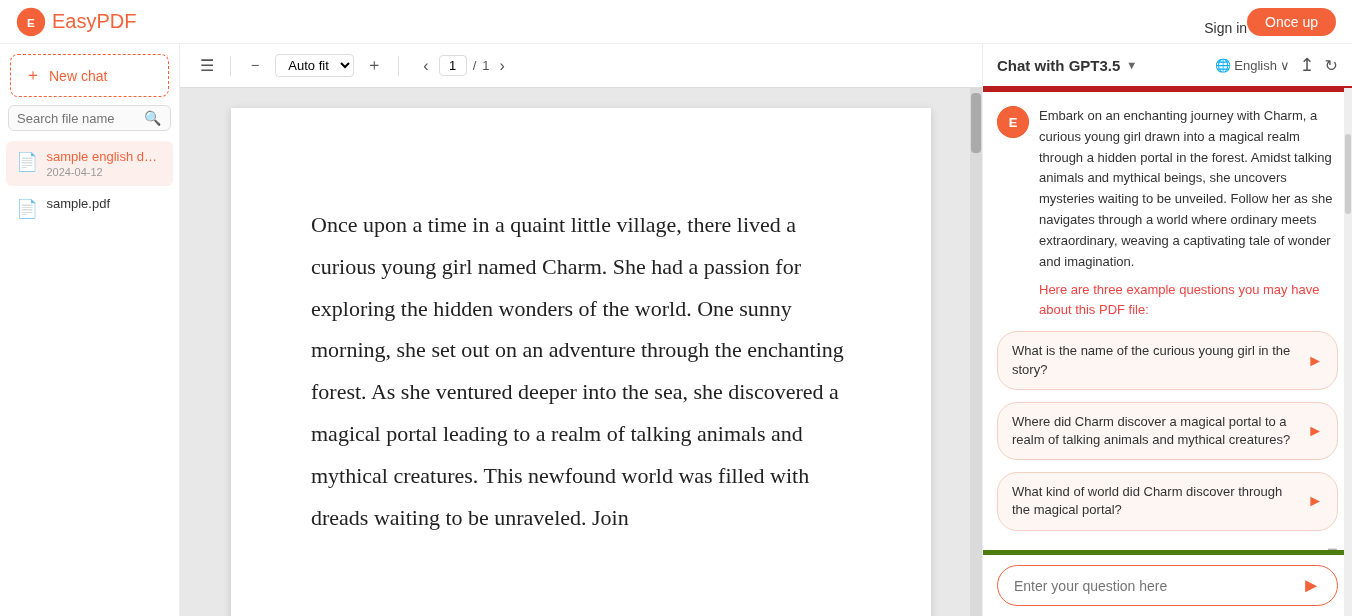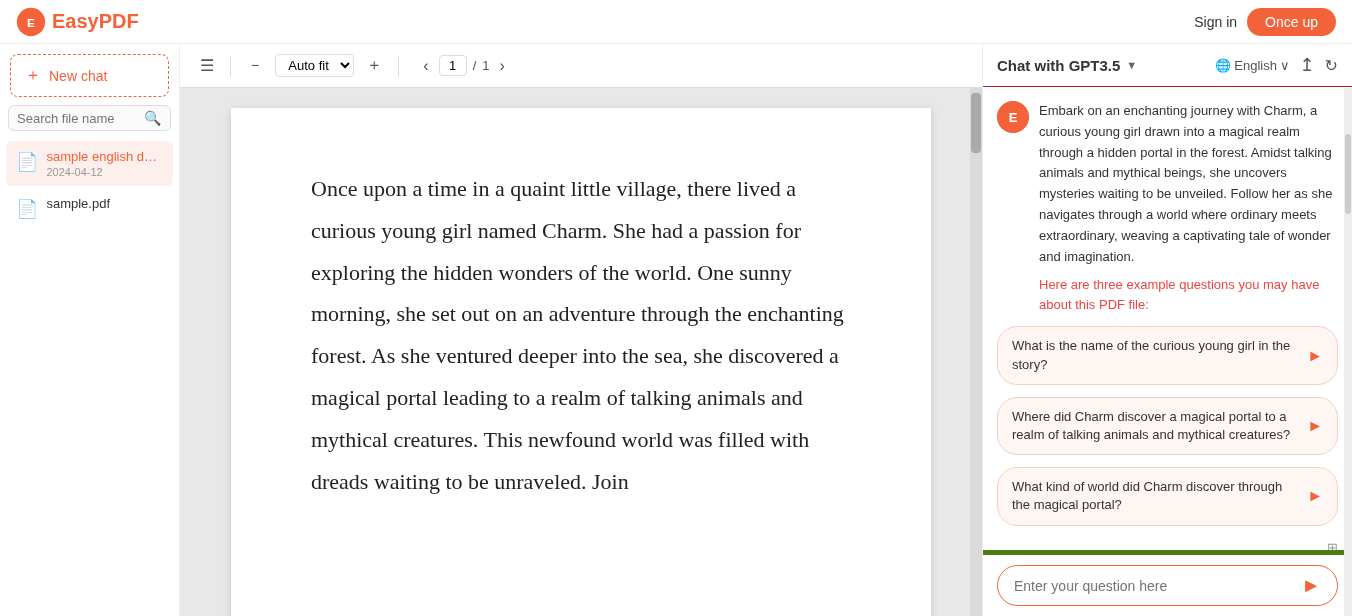--- a/index.html
+++ b/index.html
@@ -132,7 +132,7 @@
       <circle cx="18" cy="18" r="17" fill="#f4623a"></circle>
       <text x="18" y="24" text-anchor="middle" fill="white" font-size="14" font-weight="bold" font-family="sans-serif">E</text>
     </svg>
-    <span style="font-size:20px; font-weight:700; color:#f4623a;">EasyPDF</span>
+    <span style="font-size:20px; font-weight:400; color:#f4623a;">EasyPDF</span>
   </div>
   <div class="navbar-right">
     <button class="sign-in-btn">Sign in</button>

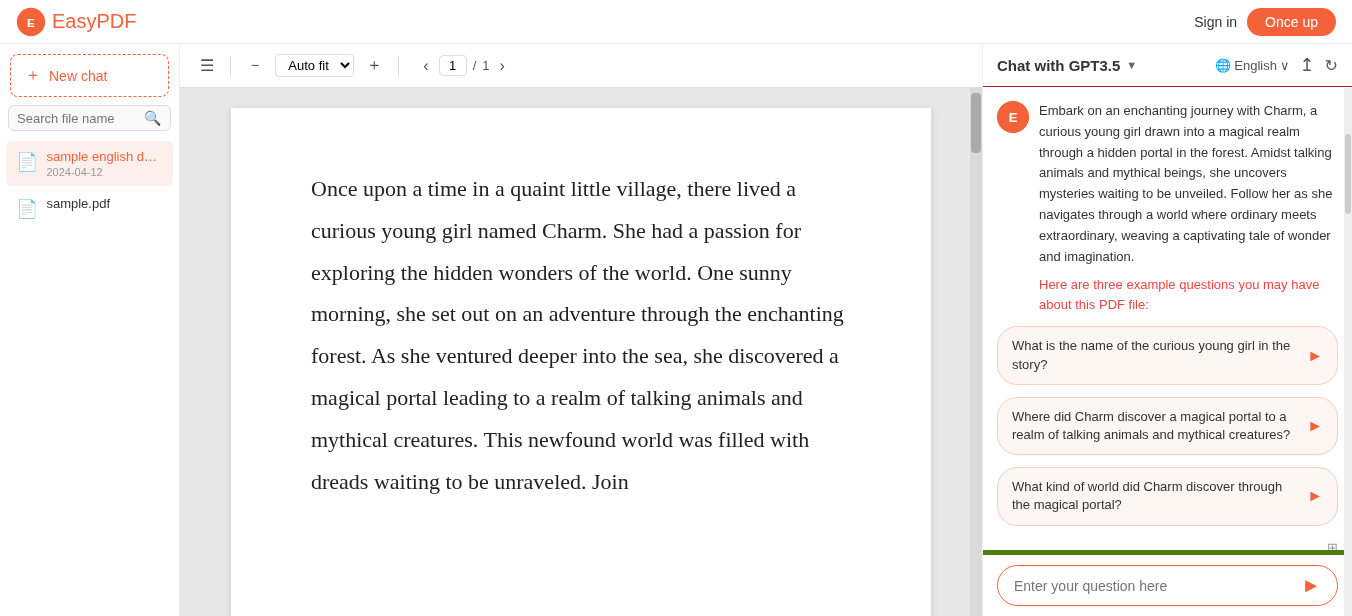--- a/index.html
+++ b/index.html
@@ -12,7 +12,7 @@
     }
     .navbar-logo { display: flex; align-items: center; gap: 6px; }
     .logo-icon { width: 30px; height: 30px; }
-    .navbar-right { display: flex; align-items: center; gap: 10px; }
+    .navbar-right { display: flex; align-items: flex-end; gap: 0; }
     .sign-in-btn { background: none; border: none; cursor: pointer; font-size: 14px; color: #333; }
     .sign-up-btn { background: #f4623a; color: #fff; border: none; border-radius: 20px; padding: 6px 18px; font-size: 14px; cursor: pointer; font-weight: 500; }
 

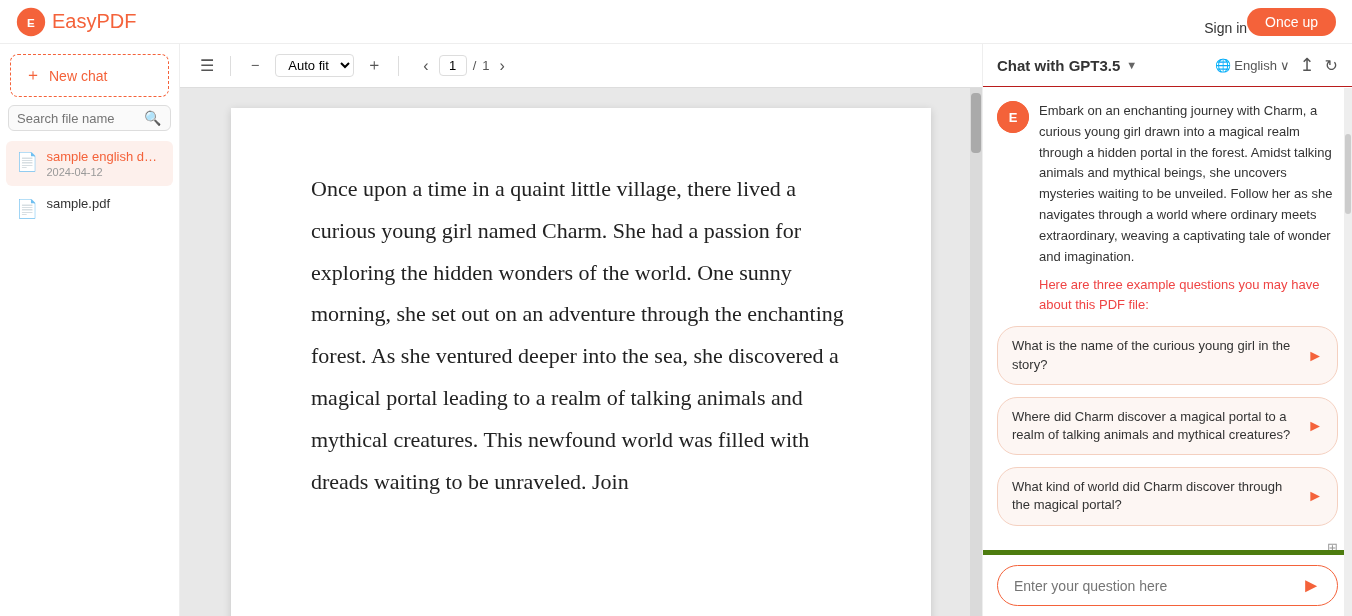--- a/index.html
+++ b/index.html
@@ -84,7 +84,7 @@
     }
     .chat-header {
       display: flex; align-items: center; justify-content: space-between;
-      padding: 10px 14px; border-bottom: 1px solid #b91c1c; flex-shrink: 0;
+      padding: 10px 14px; border-bottom: 6px solid #b91c1c; flex-shrink: 0;
     }
     .chat-title-area { display: flex; align-items: center; gap: 6px; cursor: pointer; }
     .chat-title { font-size: 15px; font-weight: 600; color: #333; }

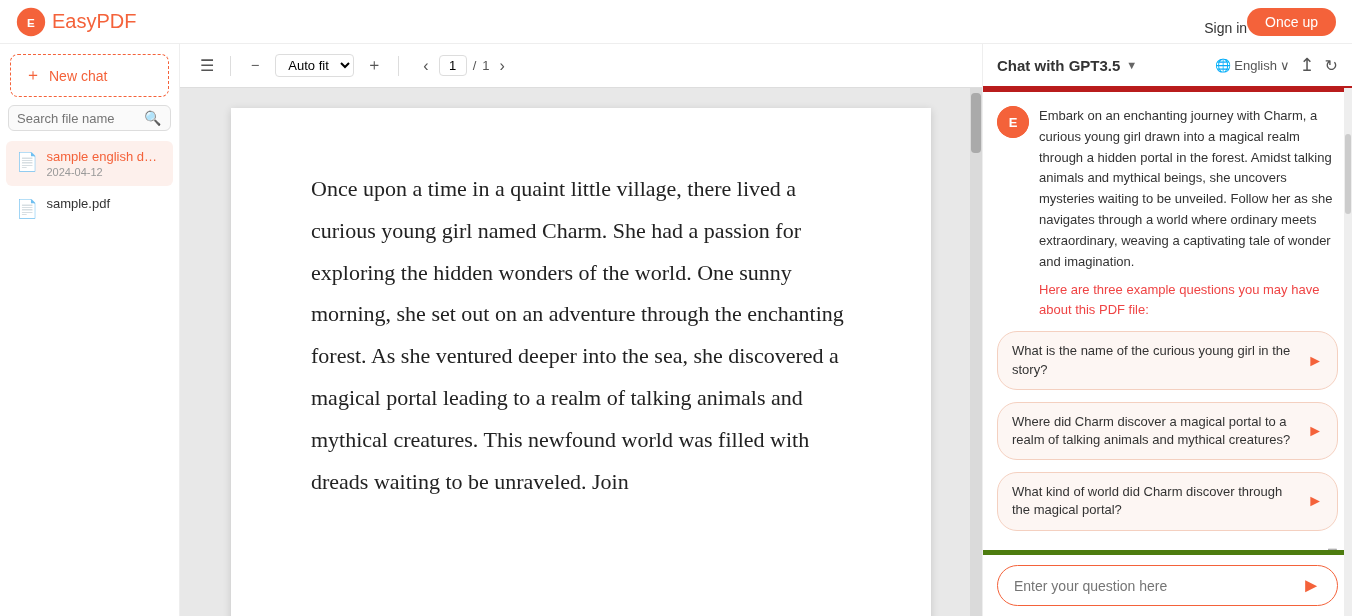--- a/index.html
+++ b/index.html
@@ -75,7 +75,7 @@
       background: #fff; width: 700px; min-height: 900px; padding: 60px 80px;
       box-shadow: 0 2px 8px rgba(0,0,0,0.15); position: relative;
     }
-    .pdf-text { font-size: 22px; line-height: 1.9; color: #222; font-family: Georgia, serif; }
+    .pdf-text { font-size: 22px; line-height: 1.9; color: #222; font-family: Georgia, serif; margin-top: 36px; }
 
     
     .chat-sidebar {

